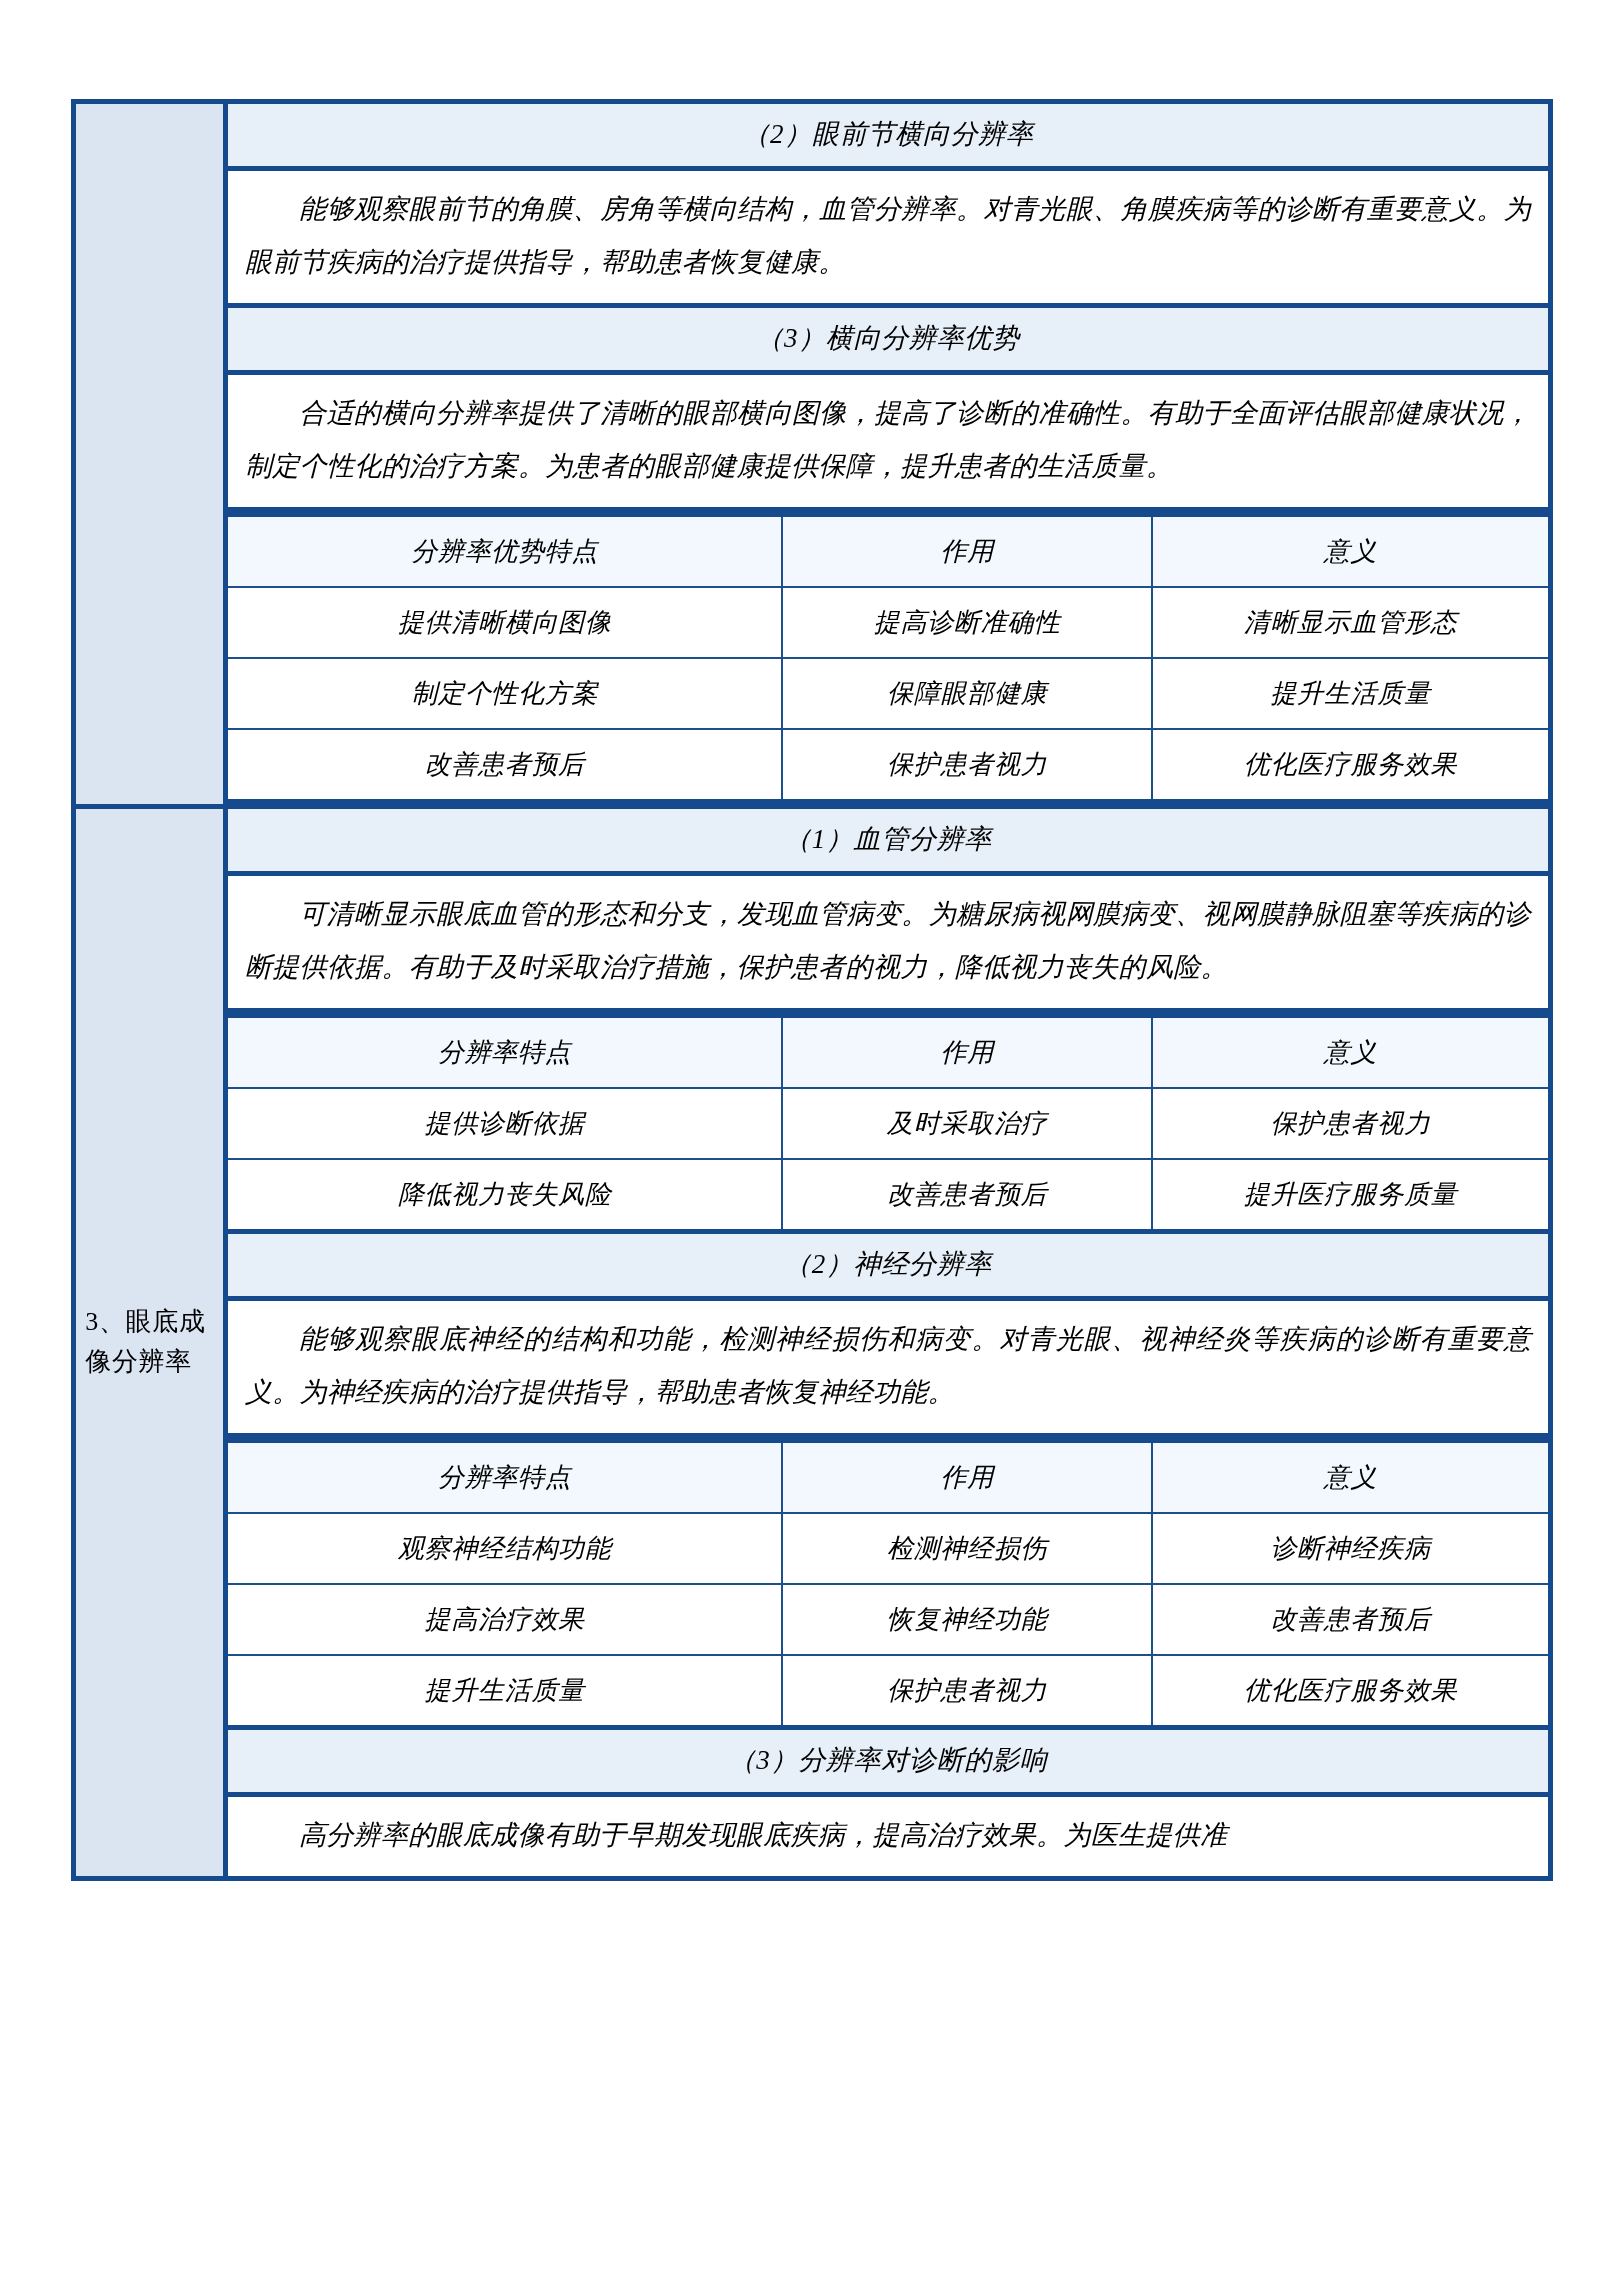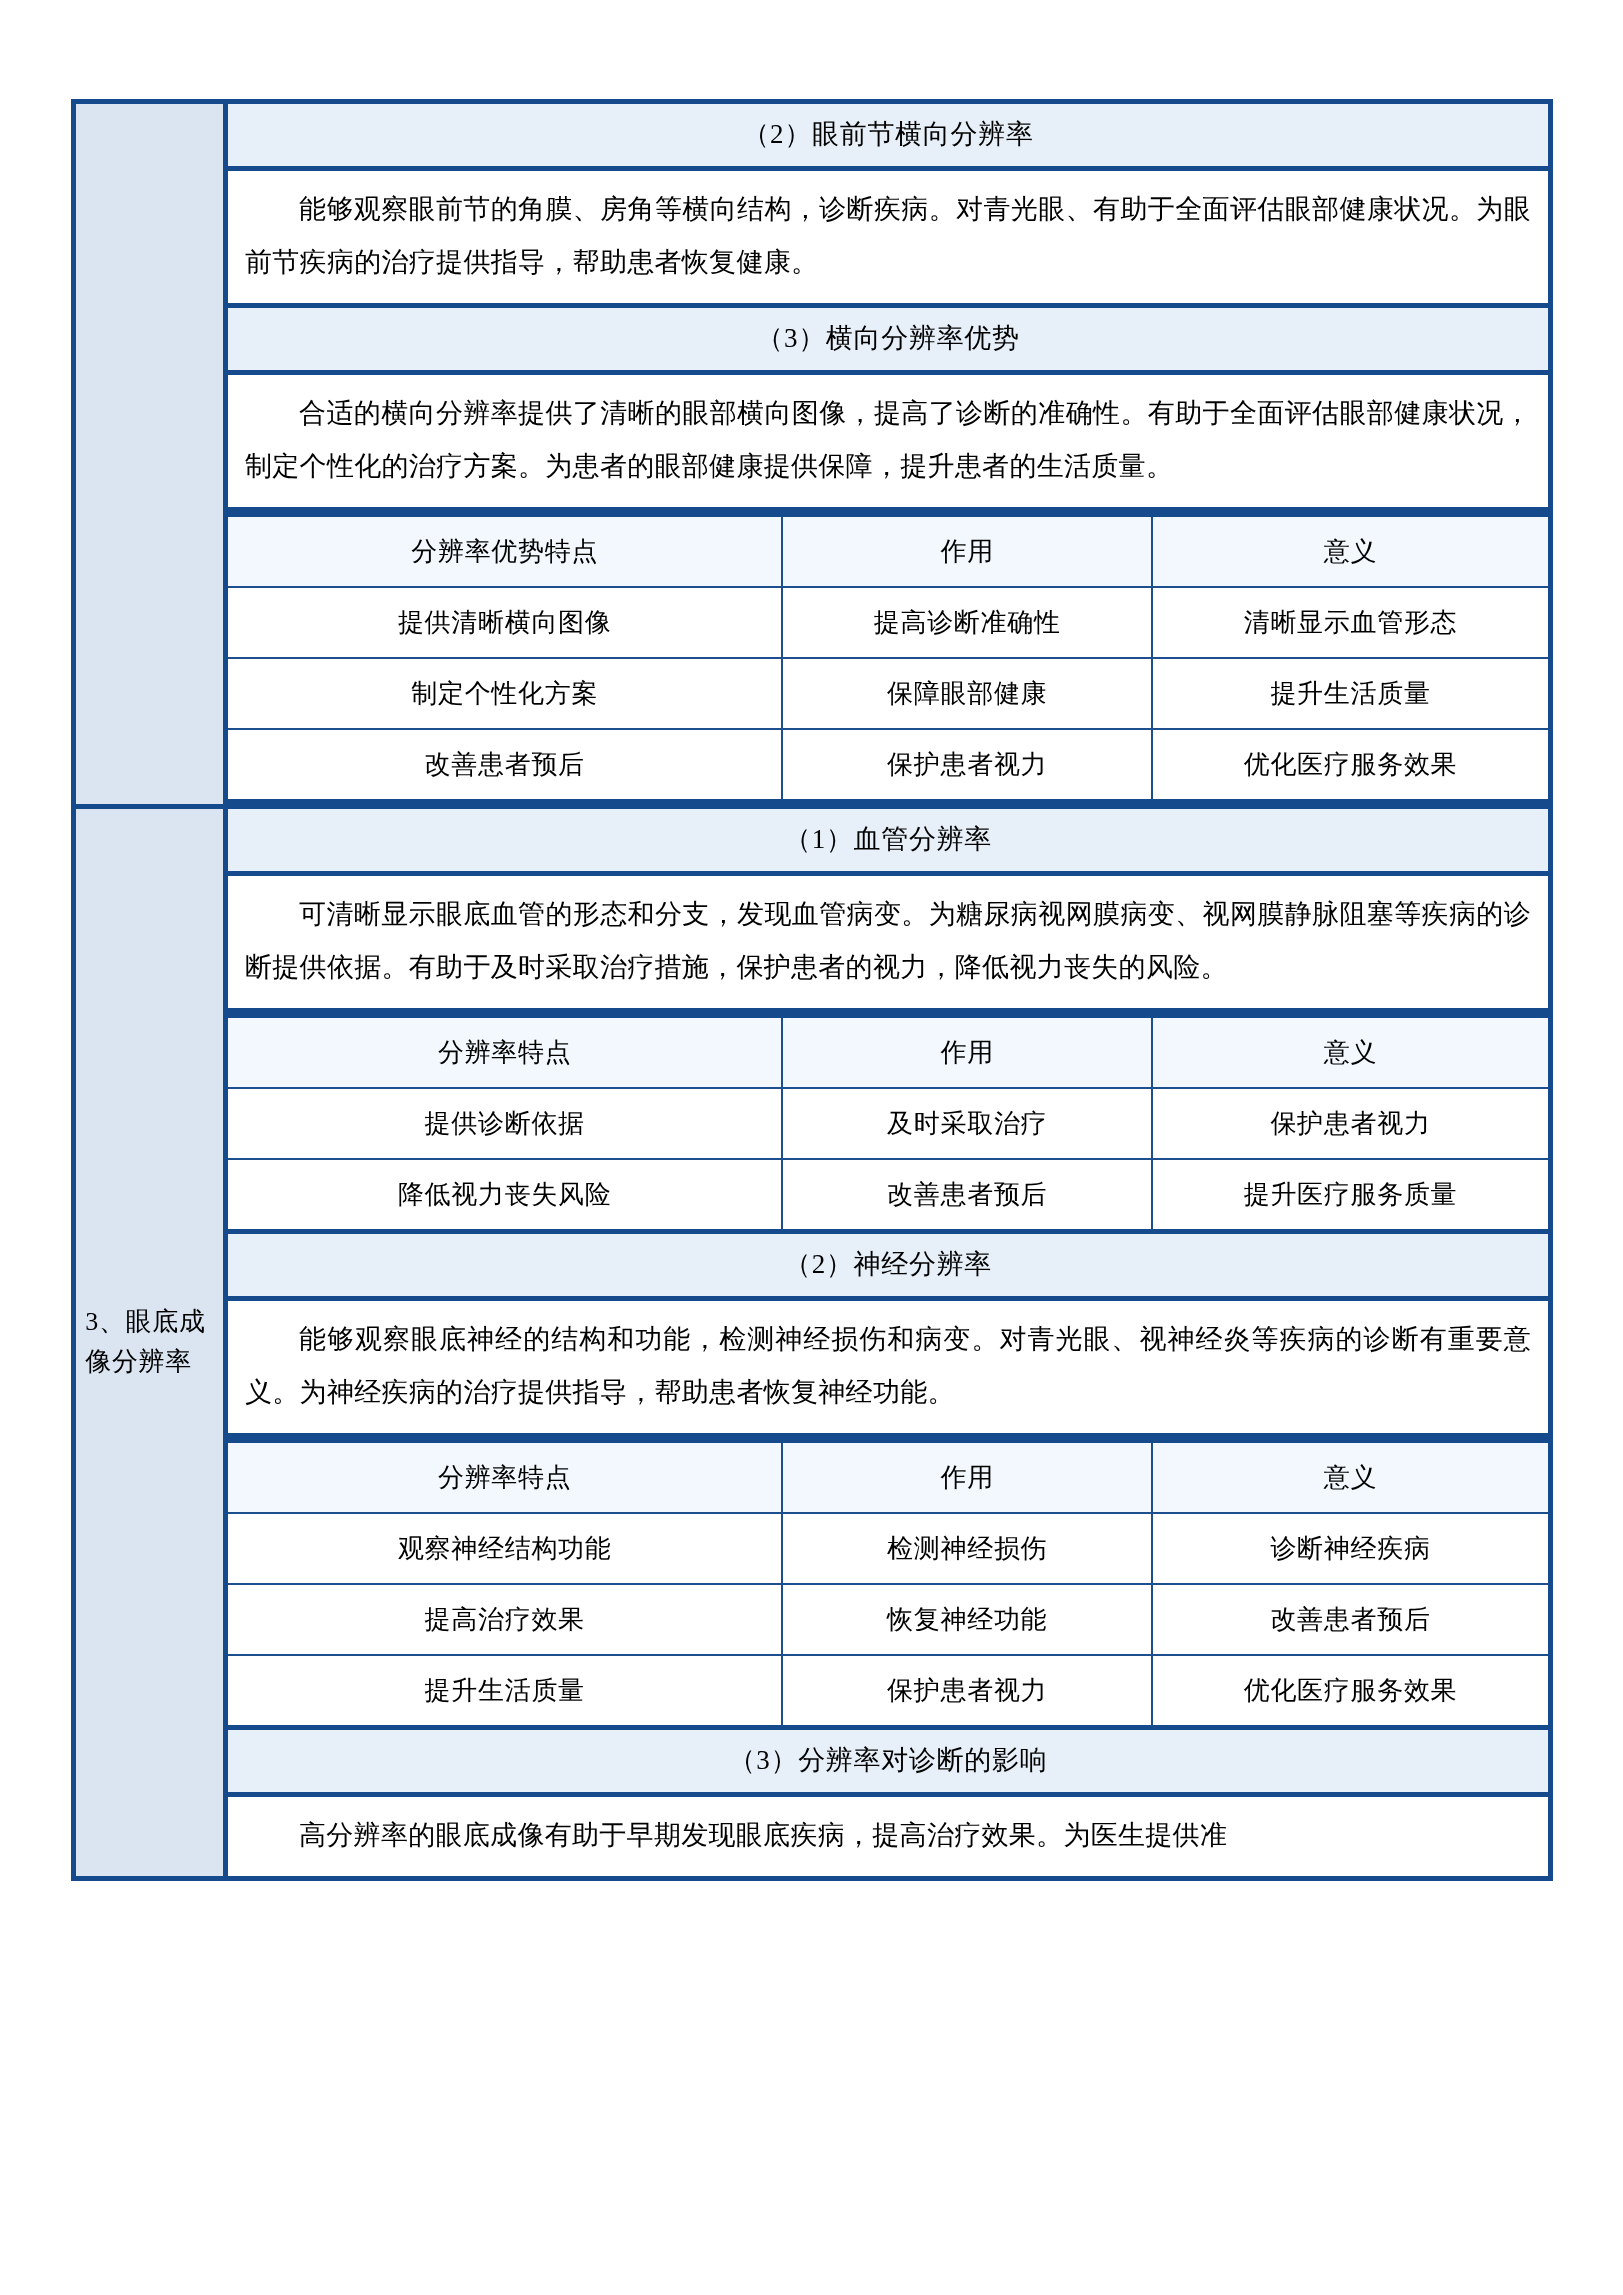--- a/index.html
+++ b/index.html
@@ -41,7 +41,7 @@
   .label-col .lbl{display:block;}
 
   
-  .content-col{padding:0;}
+  .content-col{padding:0;font-style:italic;}
 
   .band{box-sizing:border-box;width:100%;}
 

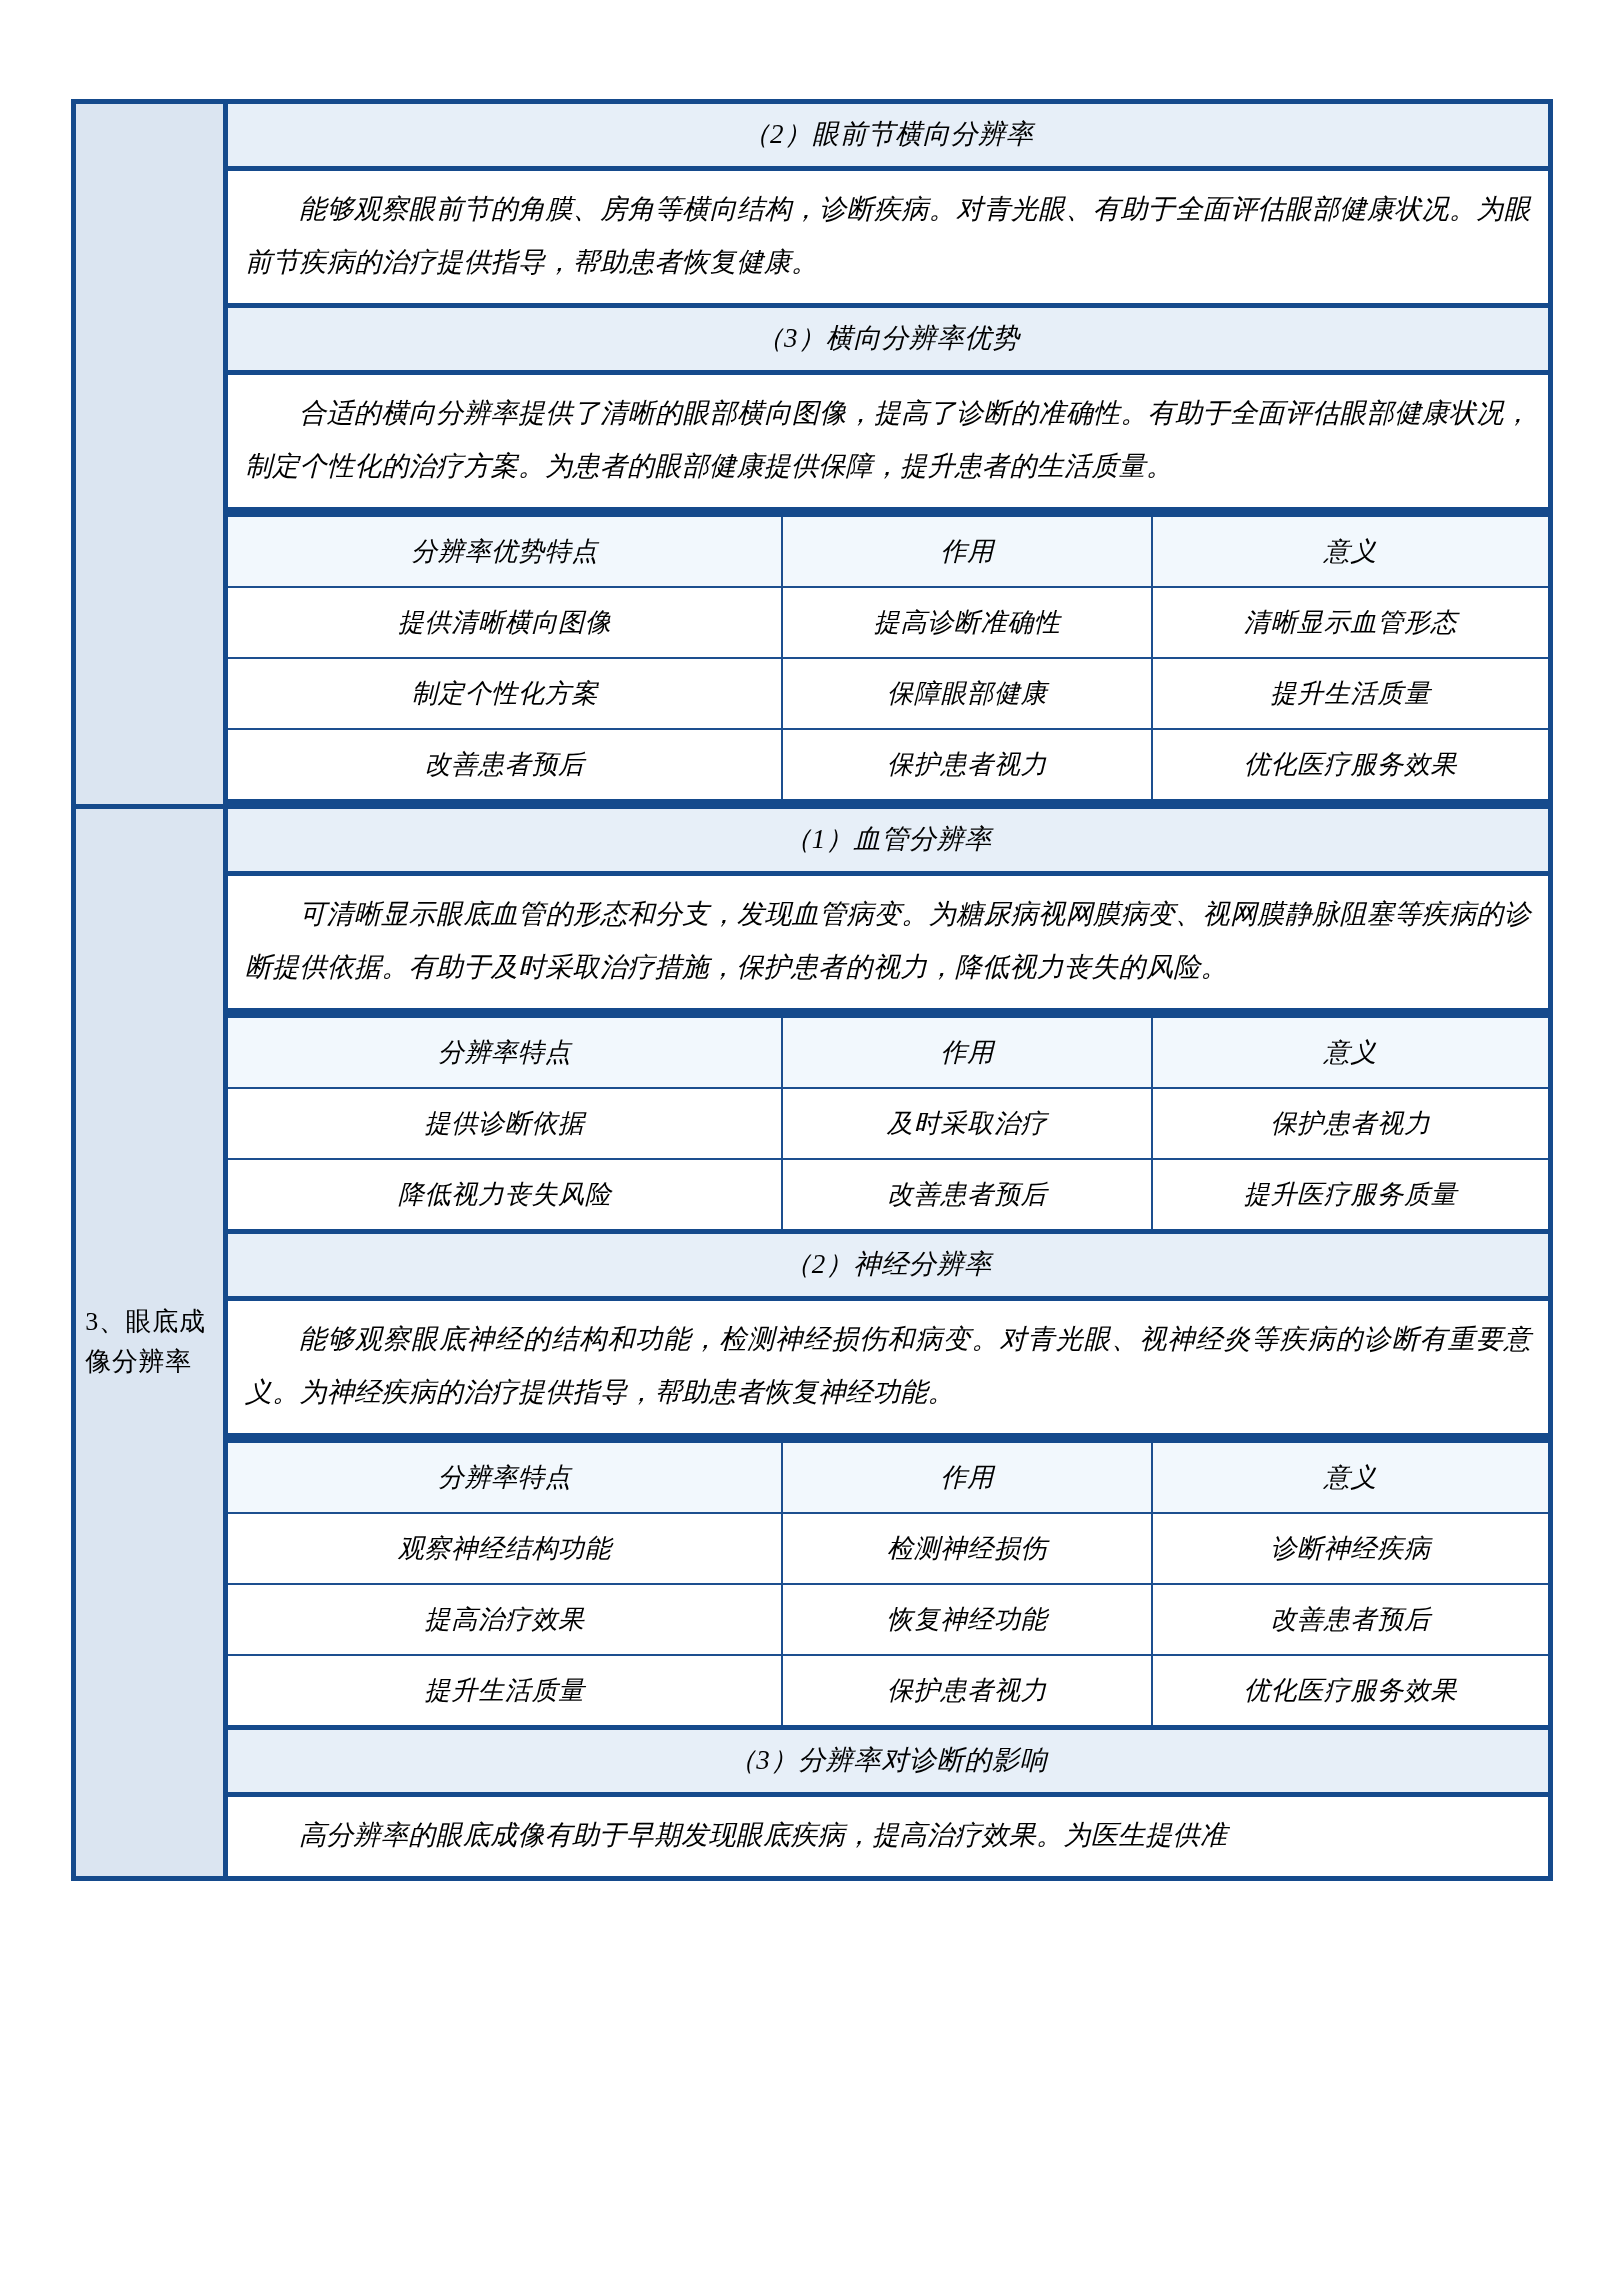--- a/index.html
+++ b/index.html
@@ -120,7 +120,7 @@
 
           <div class="band heading-band">（2）眼前节横向分辨率</div>
 
-          <div class="band para-band">能够观察眼前节的角膜、房角等横向结构，诊断疾病。对青光眼、有助于全面评估眼部健康状况。为眼前节疾病的治疗提供指导，帮助患者恢复健康。</div>
+          <div class="band para-band">能够观察眼前节的角膜、房角等横向结构，血管分辨率。对青光眼、角膜疾病等的诊断有重要意义。为眼前节疾病的治疗提供指导，帮助患者恢复健康。</div>
 
           <div class="band heading-band">（3）横向分辨率优势</div>
 

